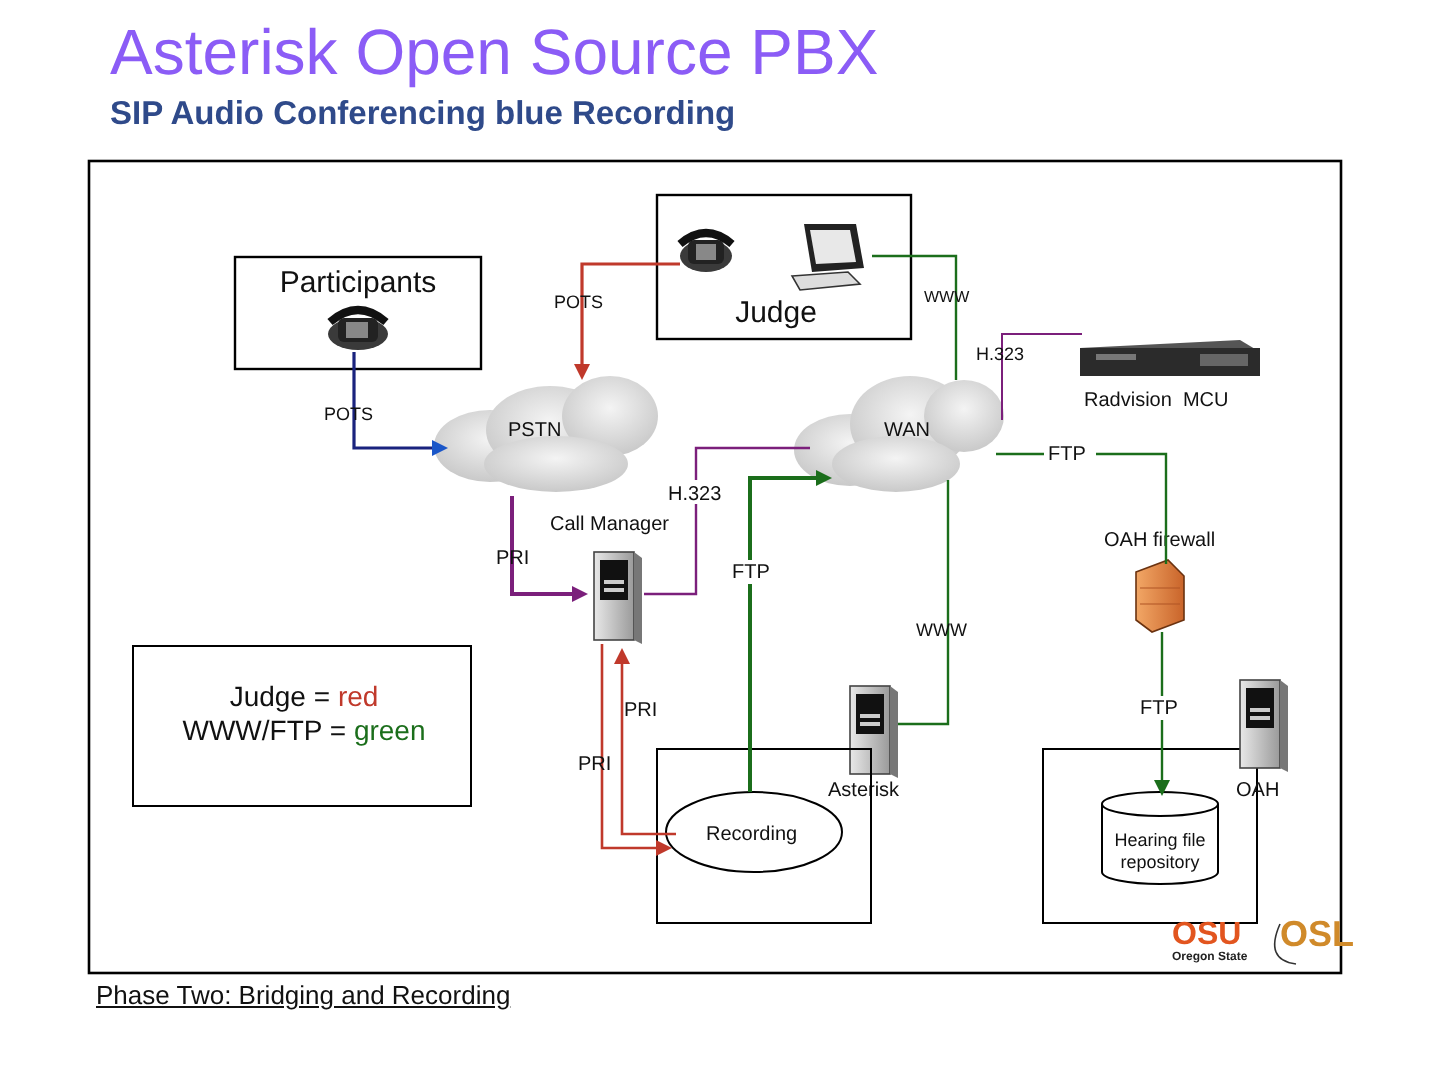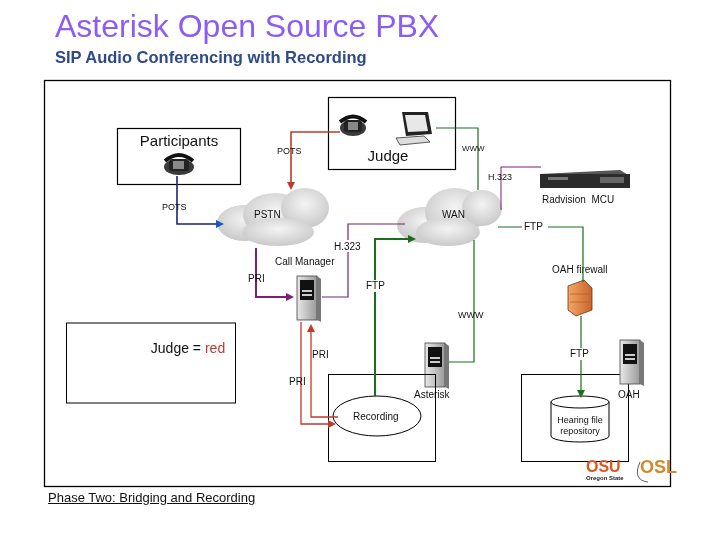--- a/index.html
+++ b/index.html
@@ -16,7 +16,7 @@
 <body>
 
 <div class="title">Asterisk Open Source PBX</div>
-<div class="subtitle">SIP Audio Conferencing with Recording</div>
+<div class="subtitle">SIP Audio Conferencing blue Recording</div>
 
 <svg class="diagram" width="720" height="540" viewBox="0 0 720 540">
   <defs>

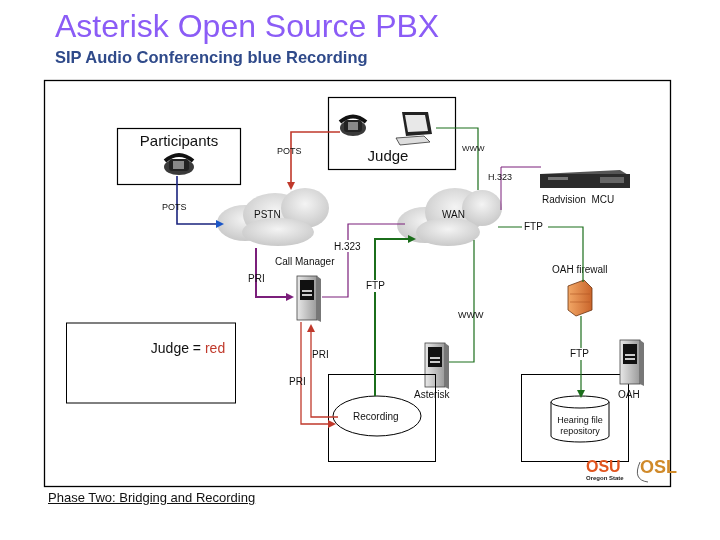--- a/index.html
+++ b/index.html
@@ -8,7 +8,7 @@
   .subtitle { position:absolute; left:55px; top:48px; font-size:16.5px; font-weight:bold; color:#2f4a8a; white-space:nowrap; }
   svg.diagram { position:absolute; left:0; top:0; }
   .lbl { font-family:"Liberation Sans", sans-serif; fill:#111; }
-  .legend { position:absolute; left:68px; top:340px; width:168px; text-align:center; font-size:14px; line-height:17px; color:#111;margin-left:36px; }
+  .legend { position:absolute; left:68px; top:340px; width:168px; text-align:center; font-size:14px; line-height:17px; color:#111; }
   .caption { position:absolute; left:48px; top:490px; font-size:13px; color:#111; white-space:nowrap;text-decoration:underline; }
   .c-red { color:#c0392b; } .c-blue { color:#1a237e; } .c-purple { color:#7b1f7b; } .c-green { color:#1b6e1b; }
 </style>

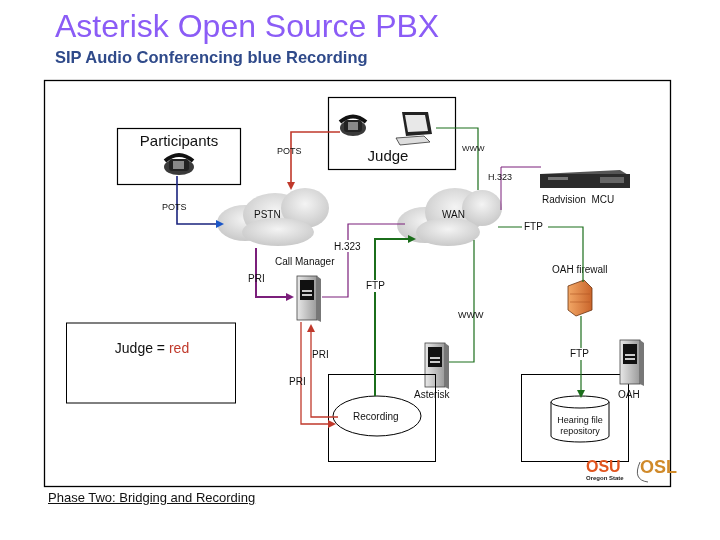--- a/index.html
+++ b/index.html
@@ -185,6 +185,7 @@
 
 <div class="legend">
   <div><span>Judge = </span><span class="c-red">red</span></div>
+  <div><span>WWW/FTP = </span><span class="c-green">green</span></div>
 </div>
 
 <div class="caption">Phase Two: Bridging and Recording</div>

